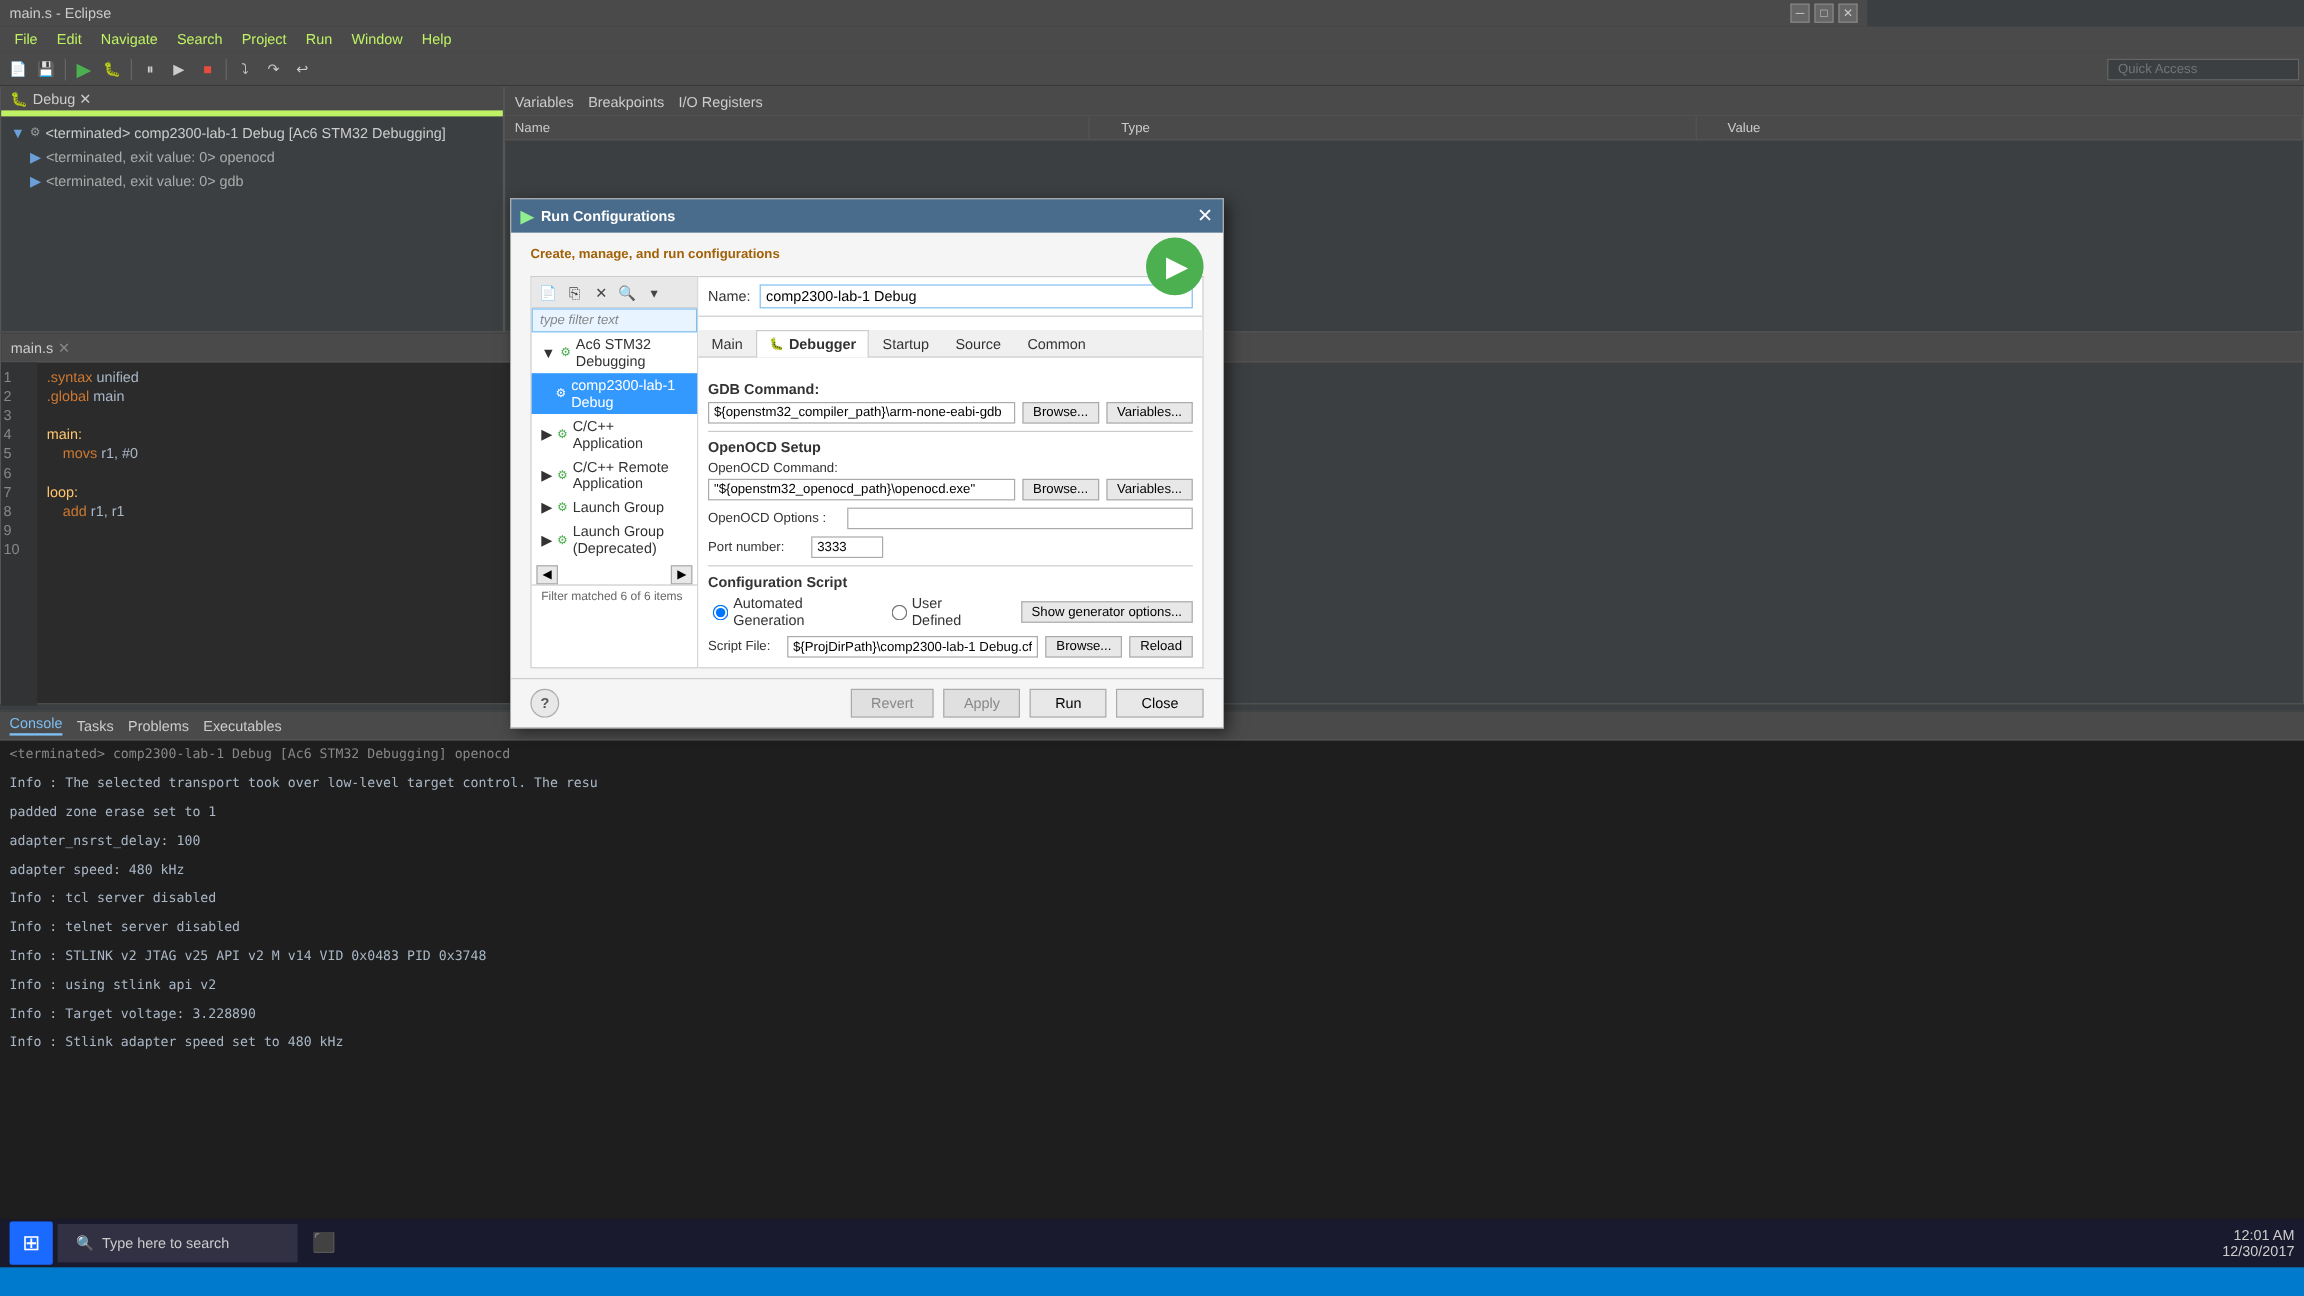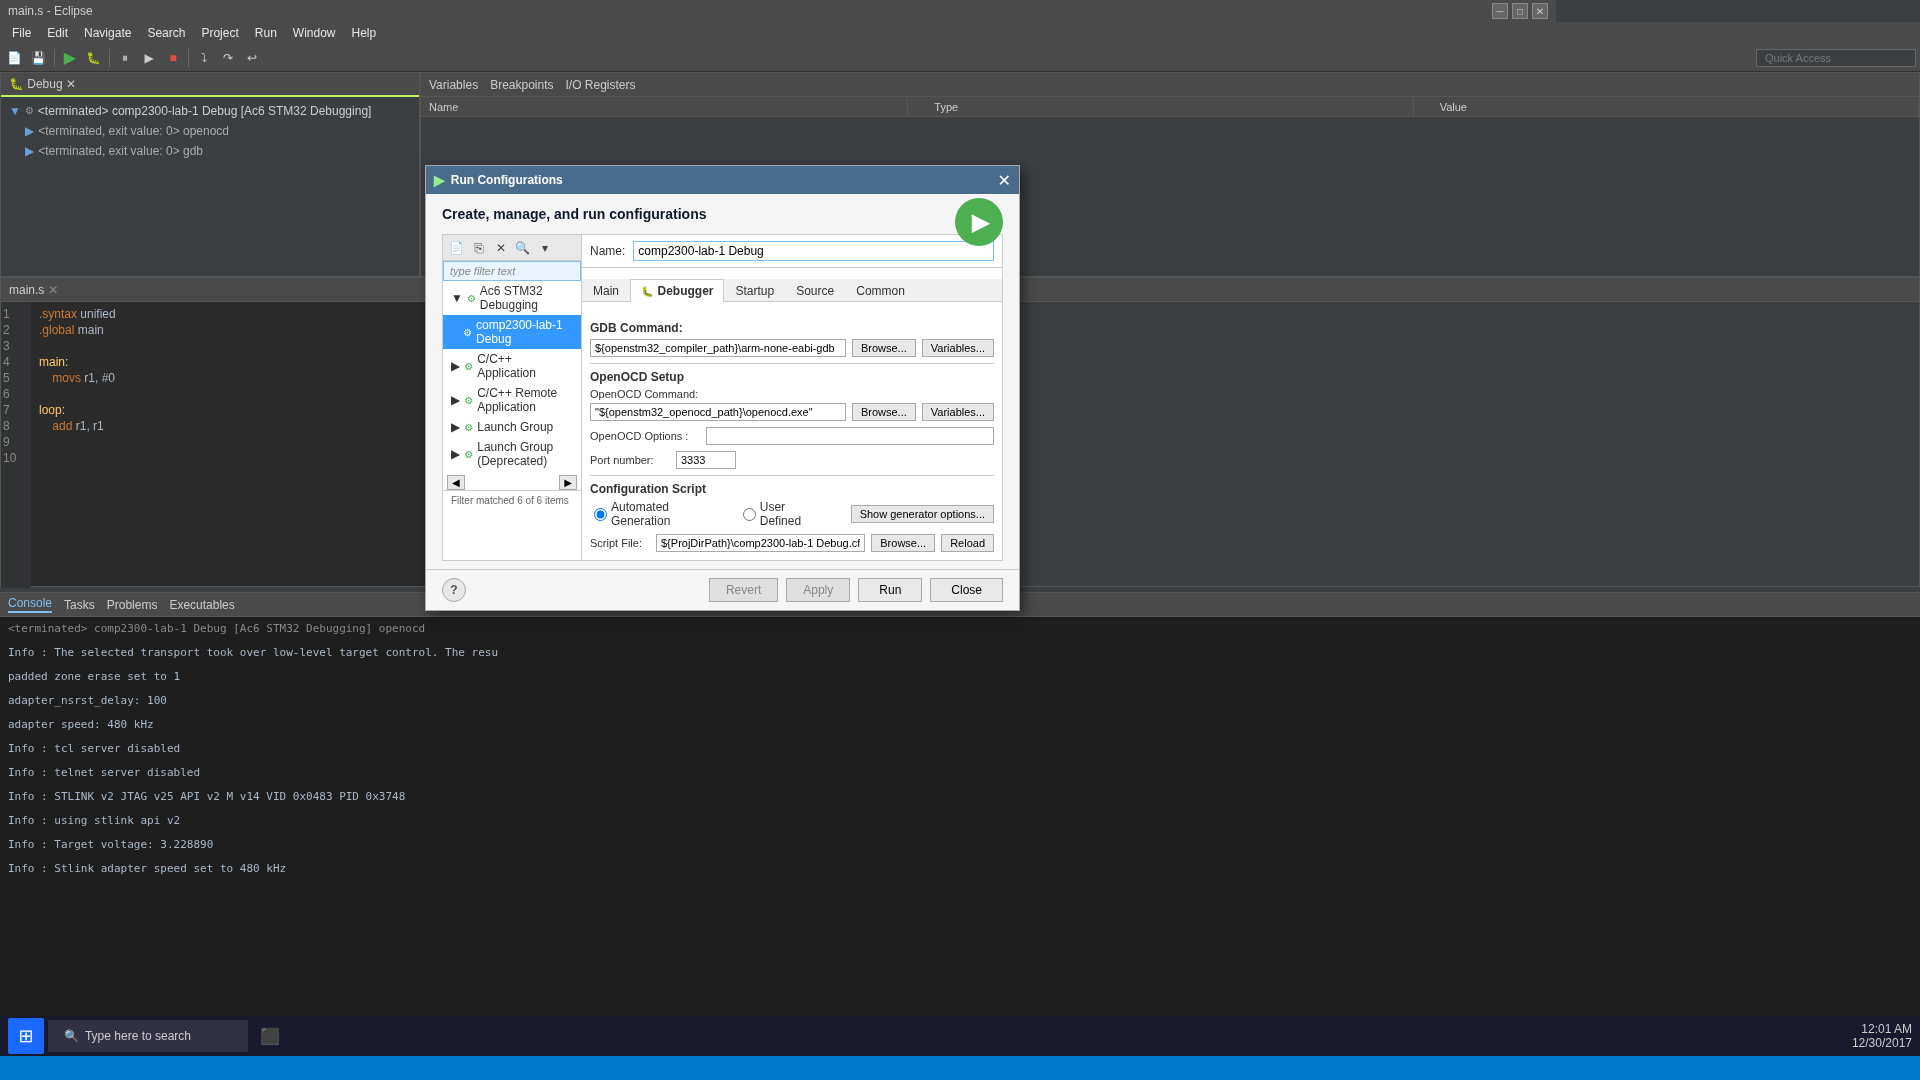--- a/index.html
+++ b/index.html
@@ -14,7 +14,7 @@
     .title-bar-btn { width: 16px; height: 16px; background: #666; border: 1px solid #888; cursor: pointer; display: flex; align-items: center; justify-content: center; color: #ccc; font-size: 10px; }
 
     
-    .menu-bar { position: absolute; top: 22px; left: 0; width: 1920px; height: 22px; background: #4a4a4a; display: flex; align-items: center; padding: 0 4px; color: #e5e5e5; font-size: 12px; }
+    .menu-bar { position: absolute; top: 22px; left: 0; width: 1920px; height: 22px; background: #4a4a4a; display: flex; align-items: center; padding: 0 4px; color: #bef264; font-size: 12px; }
     .menu-item { padding: 2px 8px; cursor: pointer; }
 
     

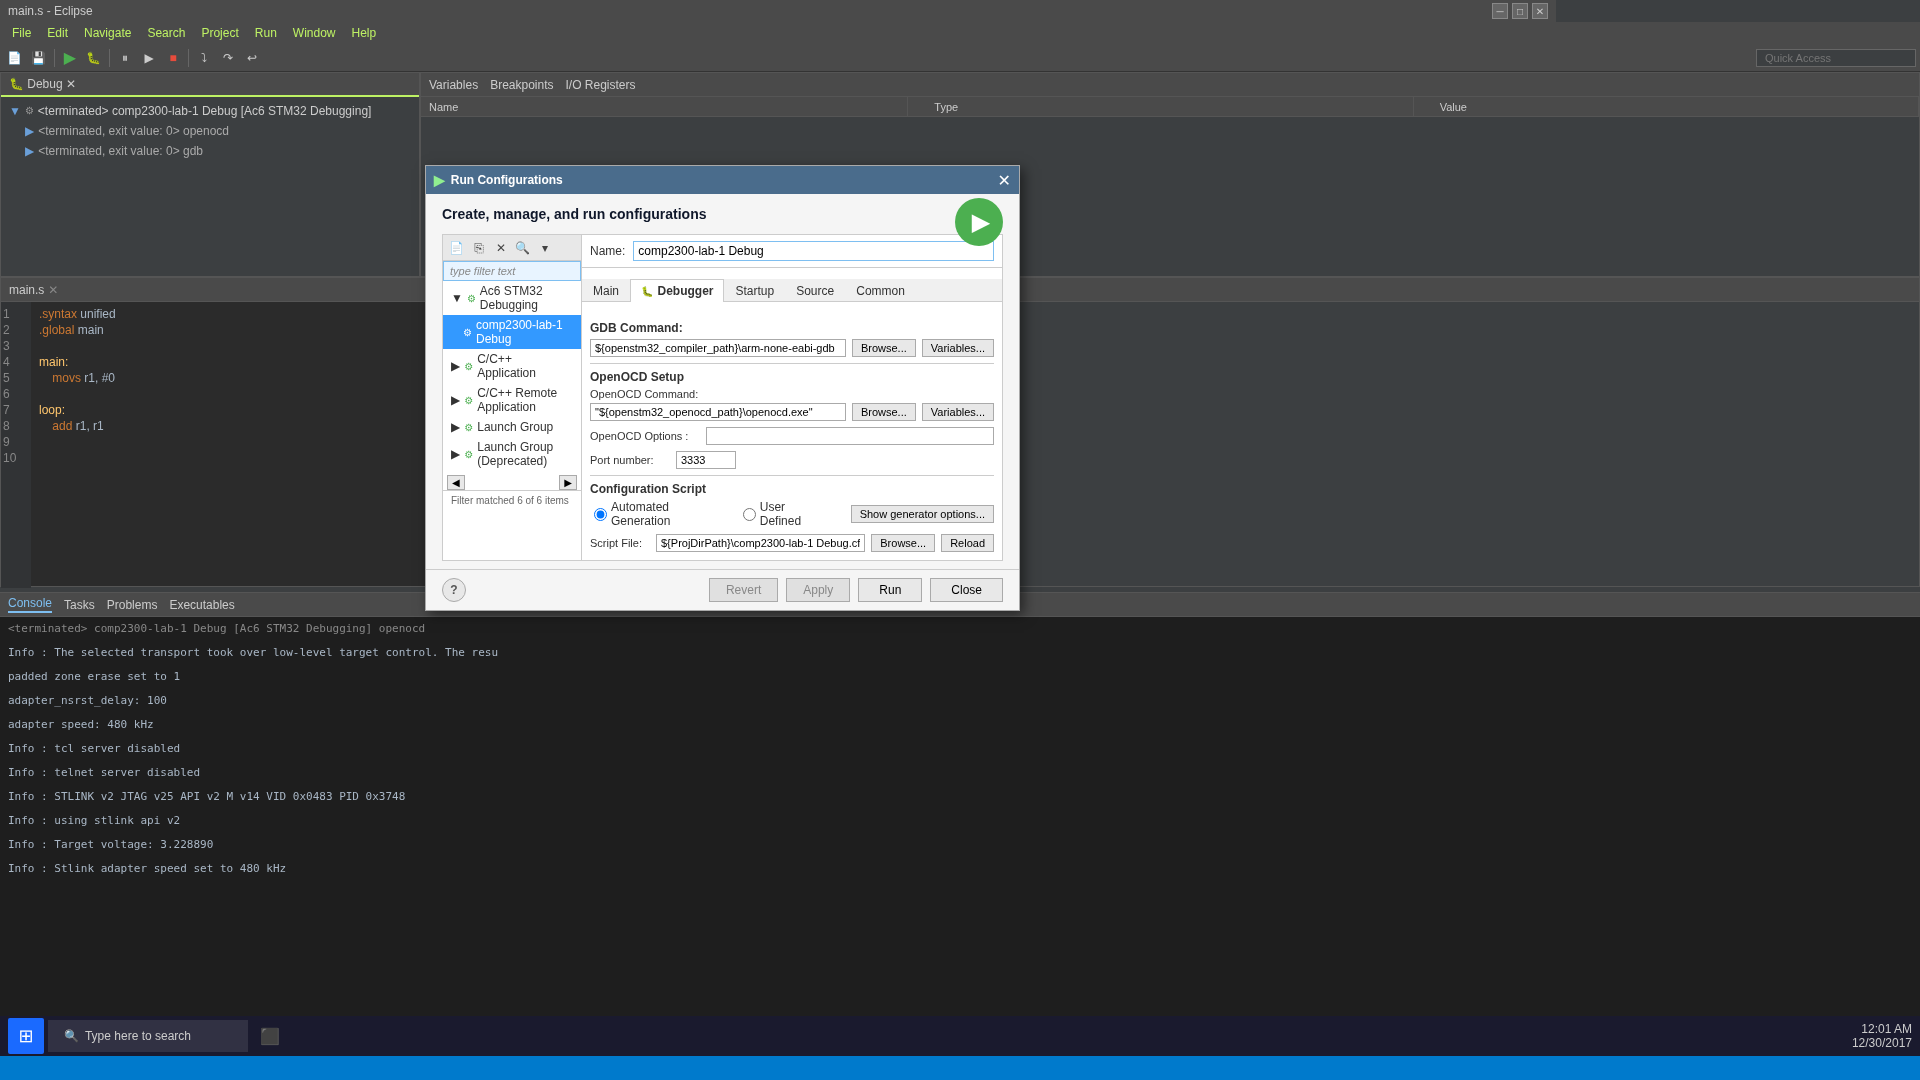--- a/index.html
+++ b/index.html
@@ -25,7 +25,7 @@
 
     
     .debug-area { position: absolute; top: 72px; left: 0; width: 760px; height: 210px; background: #3c3f41; border: 1px solid #555; }
-    .view-tab { display: flex; align-items: center; background: #4a4a4a; border-bottom: 2px solid #bef264; height: 24px; padding: 0 8px; color: #ccc; font-size: 11px; }
+    .view-tab { display: flex; align-items: center; background: #4a4a4a; border-bottom: 5px solid #bef264; height: 24px; padding: 0 8px; color: #ccc; font-size: 11px; }
 
     
     .source-editor { position: absolute; top: 282px; left: 0; width: 1060px; height: 310px; background: #2b2b2b; border: 1px solid #555; }

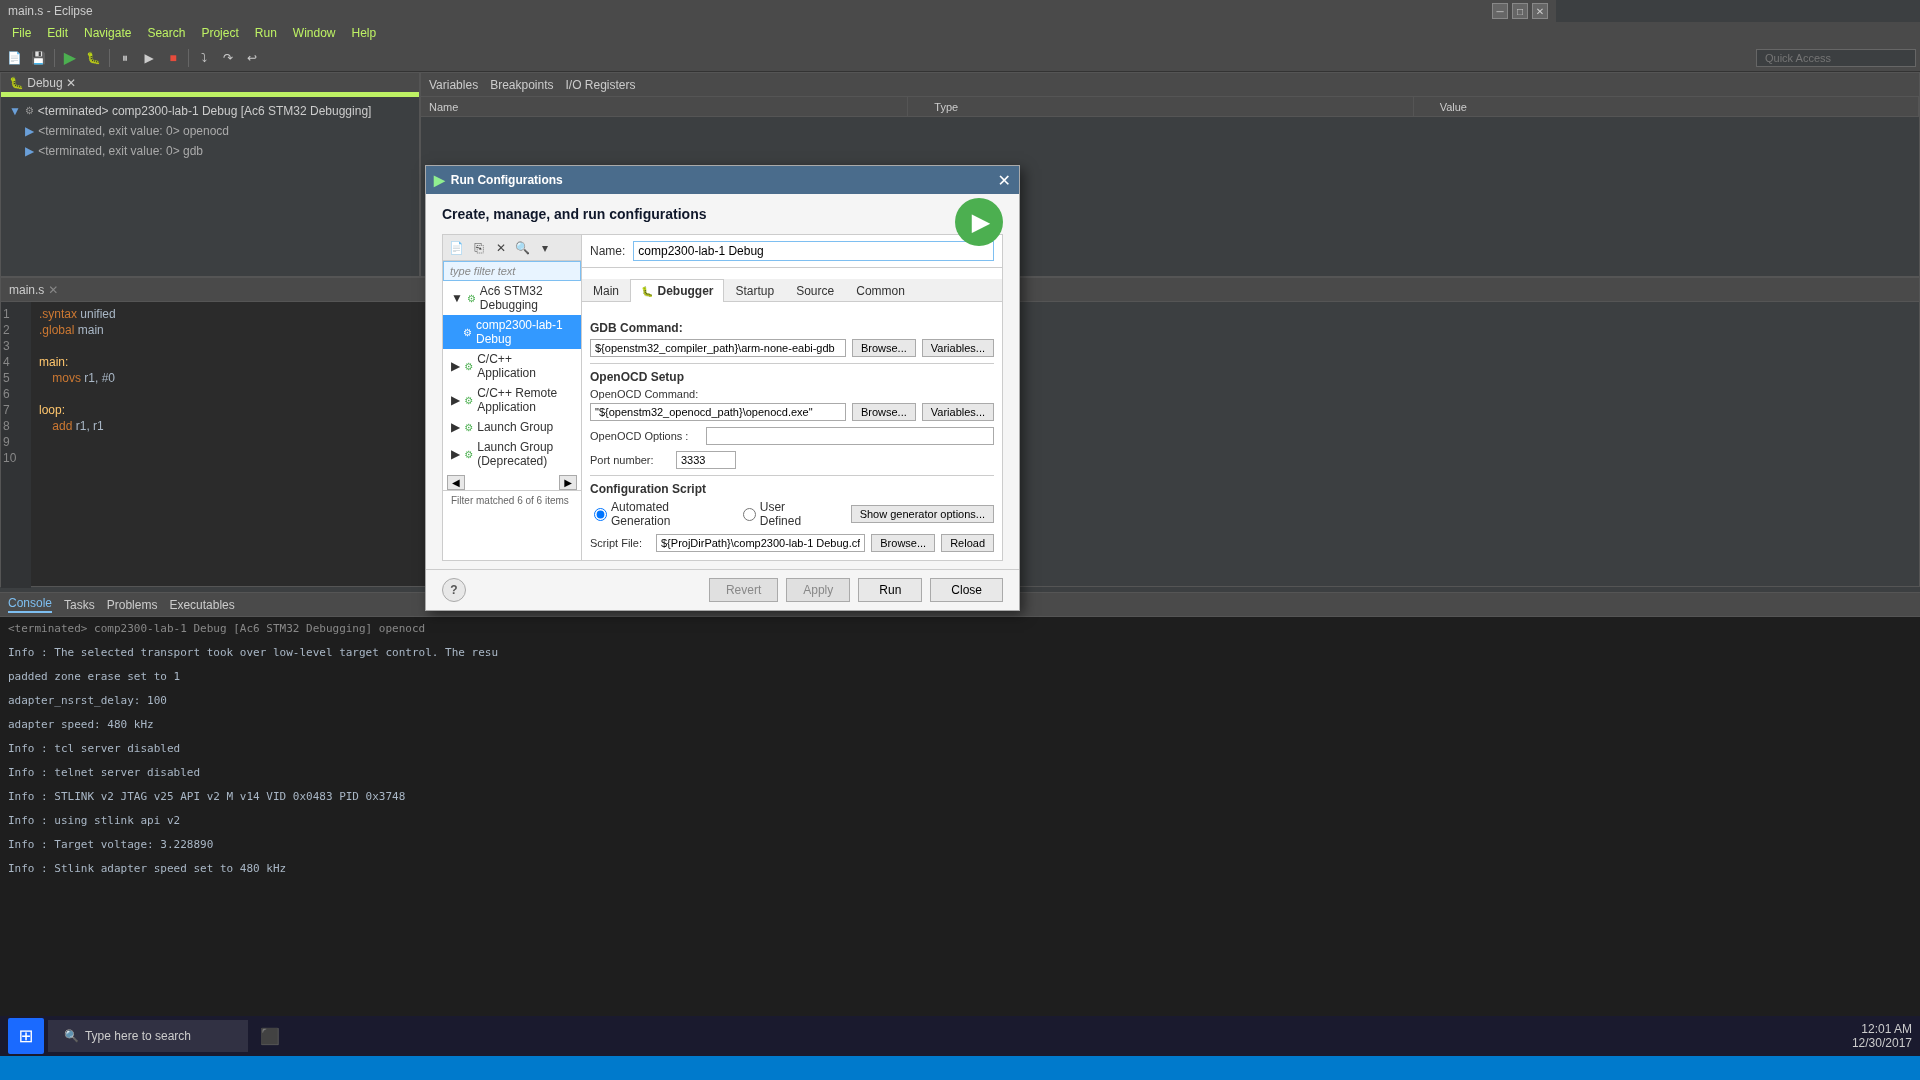--- a/index.html
+++ b/index.html
@@ -60,7 +60,7 @@
     .dialog-titlebar { background: #4a6c8c; color: white; height: 28px; display: flex; align-items: center; padding: 0 8px; font-size: 13px; font-weight: bold; }
     .dialog-close { margin-left: auto; cursor: pointer; font-size: 16px; color: white; background: none; border: none; }
     .dialog-body { background: #f5f5f5; padding: 12px 16px 8px 16px; }
-    .dialog-subtitle { font-size: 14px; color: #0f172a; margin-bottom: 12px; font-weight: bold; }
+    .dialog-subtitle { font-size: 11px; color: #a16207; margin-bottom: 12px; font-weight: bold; }
     .run-icon { position: absolute; right: 24px; top: 44px; width: 48px; height: 48px; background: #4caf50; border-radius: 50%; display: flex; align-items: center; justify-content: center; }
     .run-icon-arrow { color: white; font-size: 24px; margin-left: 4px; }
 

